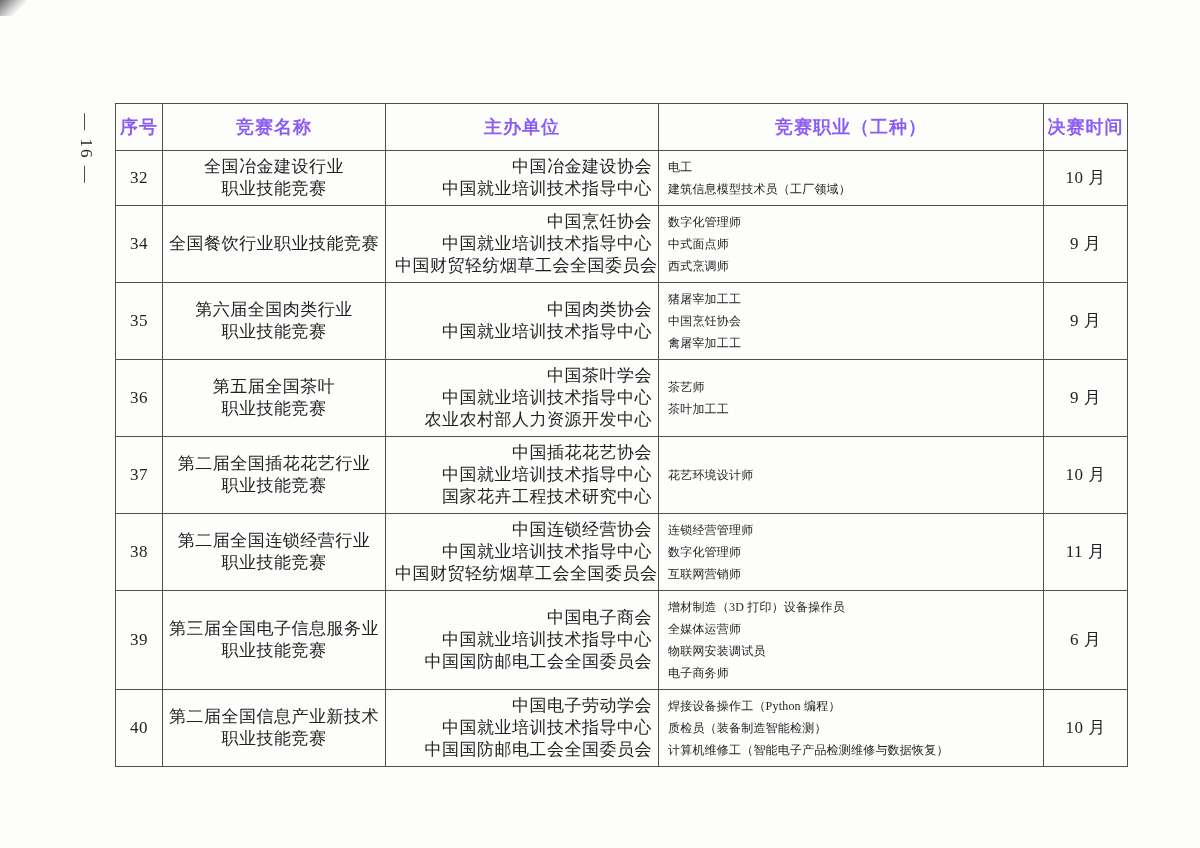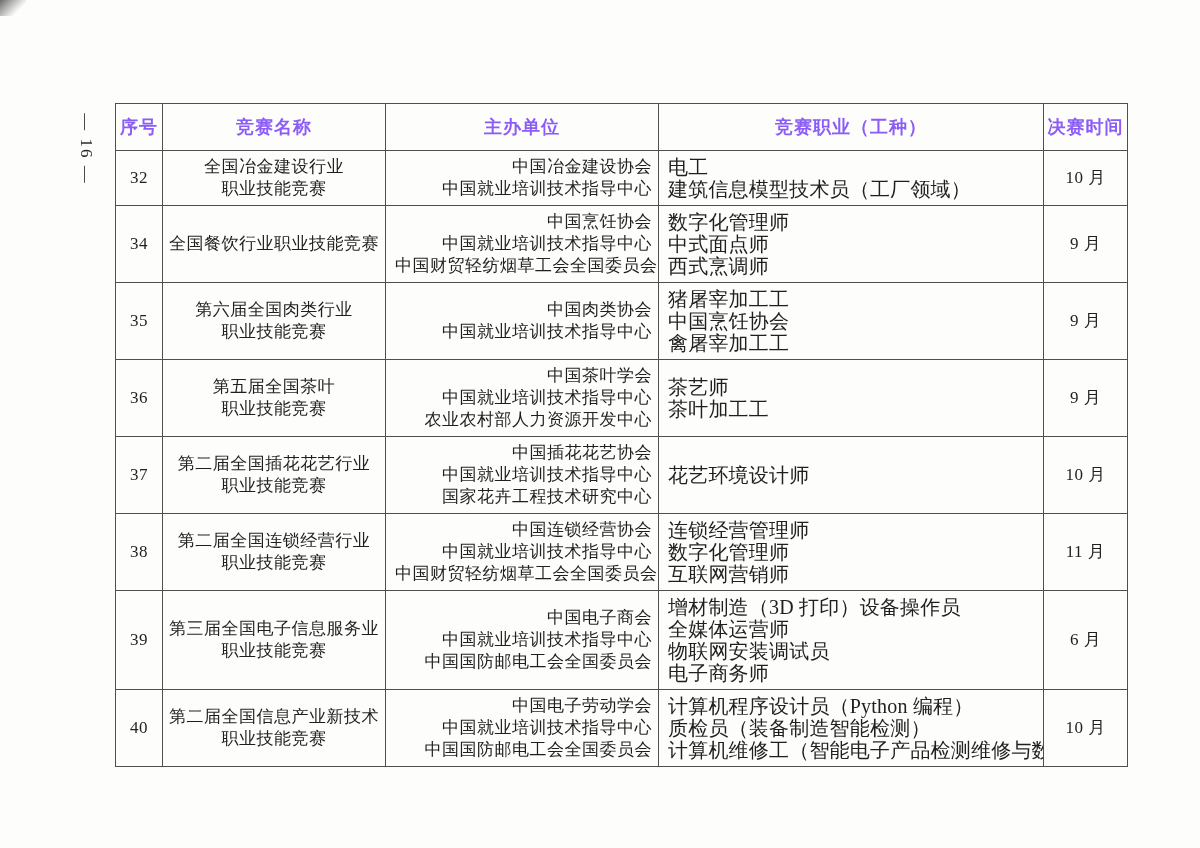--- a/index.html
+++ b/index.html
@@ -55,7 +55,7 @@
   td.col-no,td.col-time{text-align:center;letter-spacing:0.5px;}
   td.col-name{text-align:center;letter-spacing:0.5px;}
   td.col-org{text-align:right;padding-left:9px;letter-spacing:0.5px;}
-  td.col-occ{text-align:left;padding-left:9px;font-size:20px;letter-spacing:0.2px;}
+  td.col-occ{text-align:left;padding-left:9px;font-size:12px;letter-spacing:0.2px;}
   td.col-occ div,td.col-org div,td.col-name div{white-space:nowrap;}
 </style>
 </head>

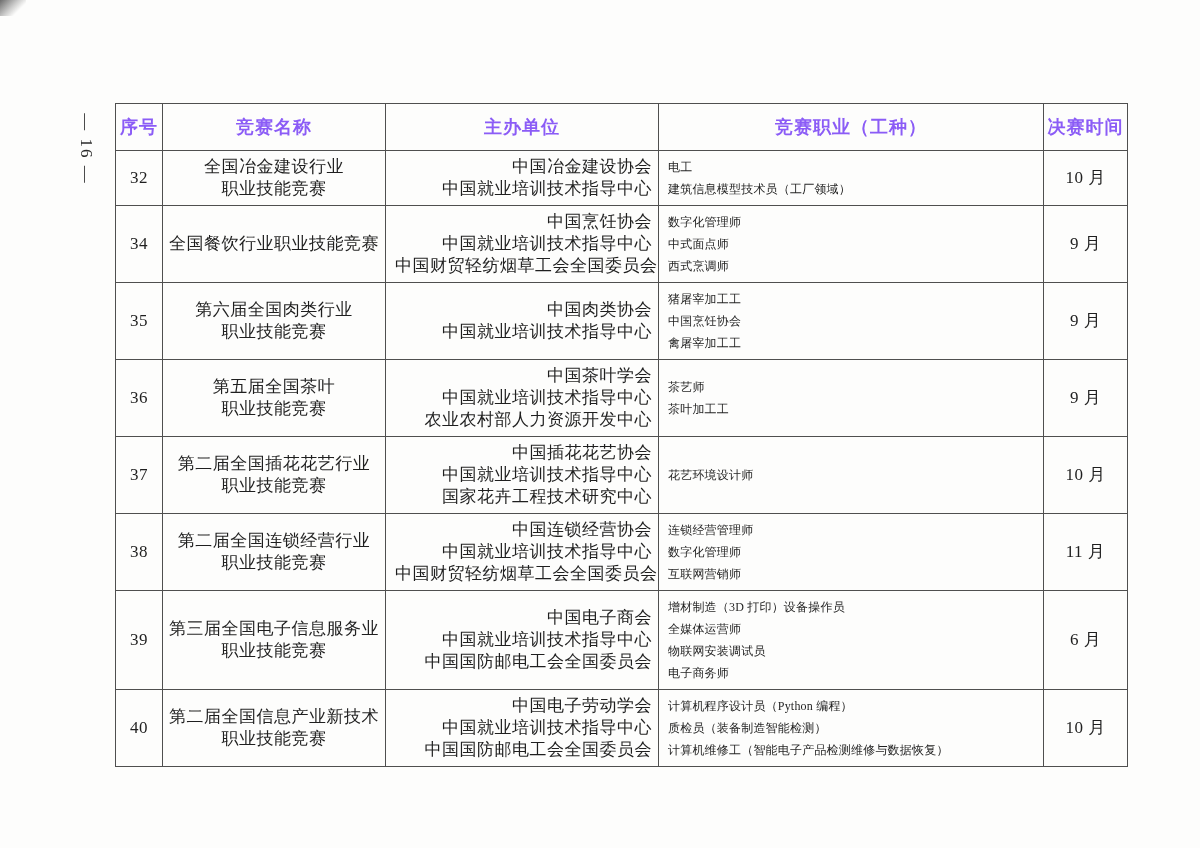--- a/index.html
+++ b/index.html
@@ -218,7 +218,7 @@
               <div>中国国防邮电工会全国委员会</div>
             </td>
             <td class="col-occ">
-              <div>计算机程序设计员（Python 编程）</div>
+              <div>焊接设备操作工（Python 编程）</div>
               <div>质检员（装备制造智能检测）</div>
               <div>计算机维修工（智能电子产品检测维修与数据恢复）</div>
             </td>

